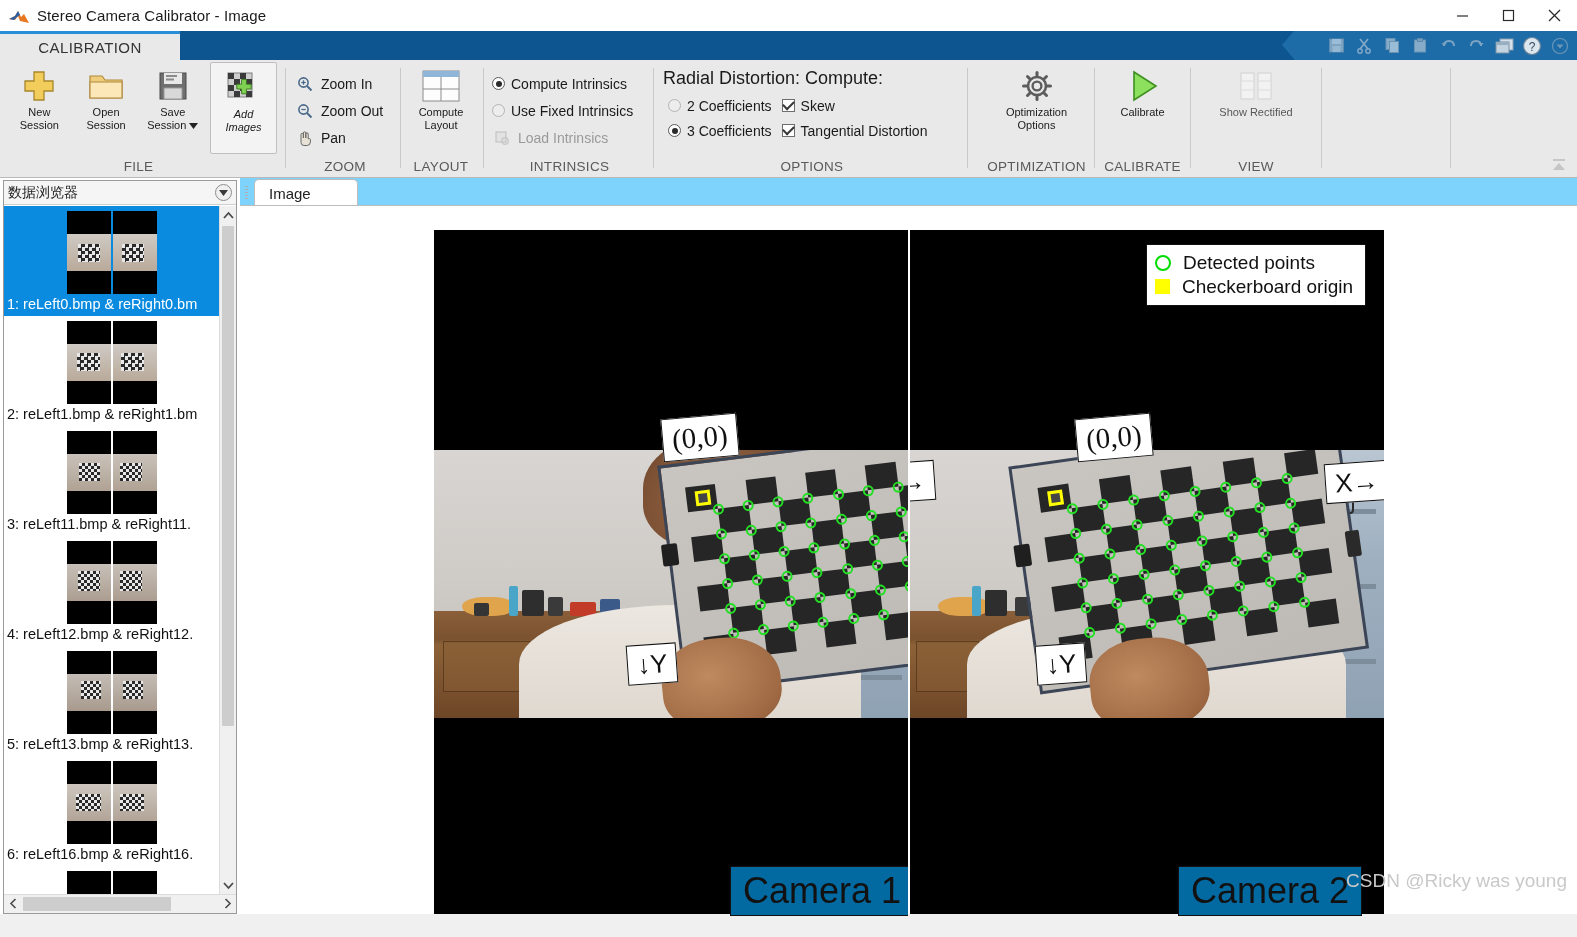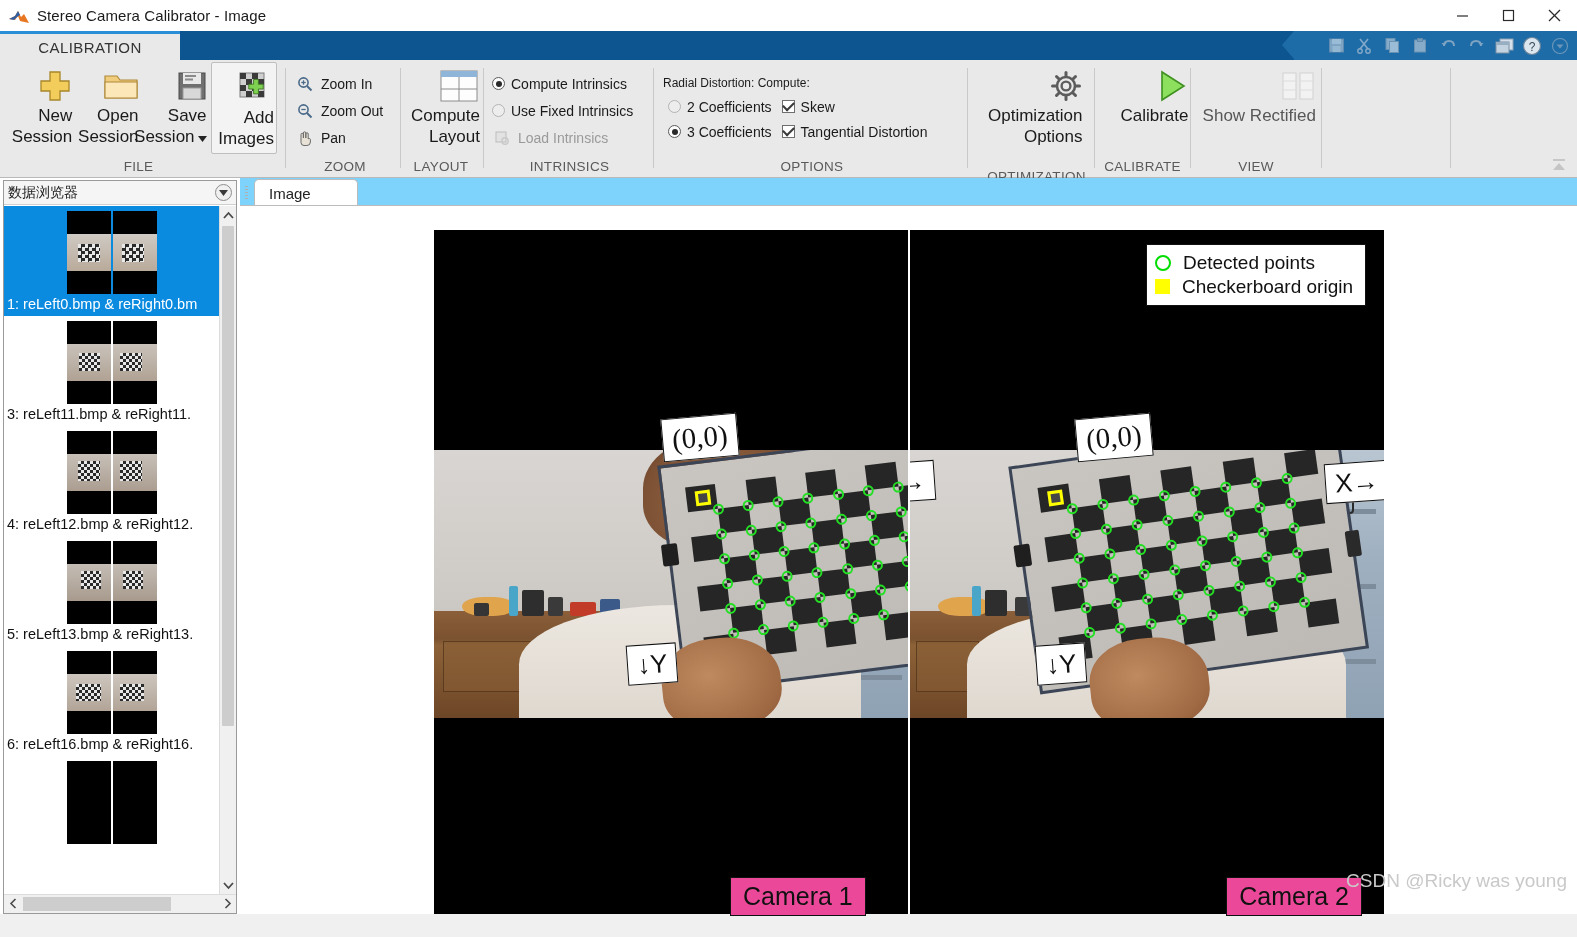--- a/index.html
+++ b/index.html
@@ -624,7 +624,7 @@
 
   <div class="rgroup" style="left:657px; width:310px;">
     <div class="gbody" style="flex-direction:column; padding:6px 0 0 6px;">
-      <div style="font-size:12px; color:#1a1a1a; padding:2px 0 4px 0;margin-top:8px;">Radial Distortion: Compute:</div>
+      <div style="font-size:18px; color:#1a1a1a; padding:2px 0 4px 0;">Radial Distortion: Compute:</div>
       <div style="display:flex;">
         <div style="display:flex; flex-direction:column;">
           <div class="smallrow" style="height:25px;">

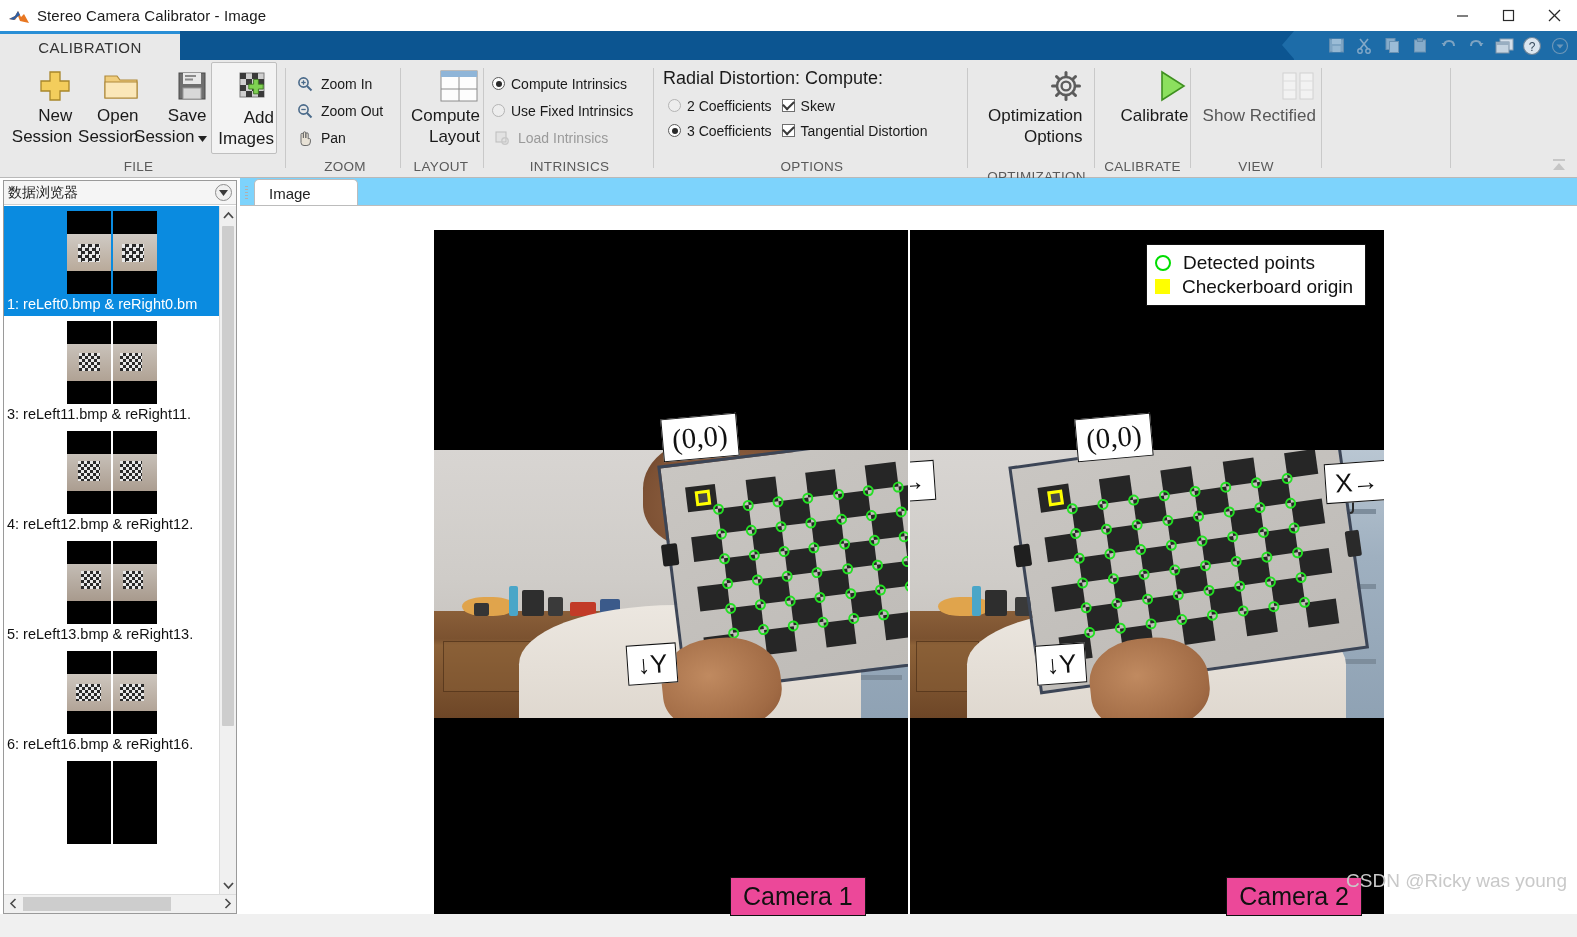--- a/index.html
+++ b/index.html
@@ -87,8 +87,8 @@
   }
   .bigbtn {
     width: 68px; padding-top: 6px;
-    display: flex; flex-direction: column; align-items: flex-end;
-    text-align: center; font-size: 17px; color: #1a1a1a; line-height: 1.22;
+    display: flex; flex-direction: column; align-items: center;
+    text-align: center; font-size: 11px; color: #1a1a1a; line-height: 1.22;
   }
   .bigbtn .ic { height: 40px; display: flex; align-items: center; justify-content: center; }
   .bigbtn.wide { width: 92px; }

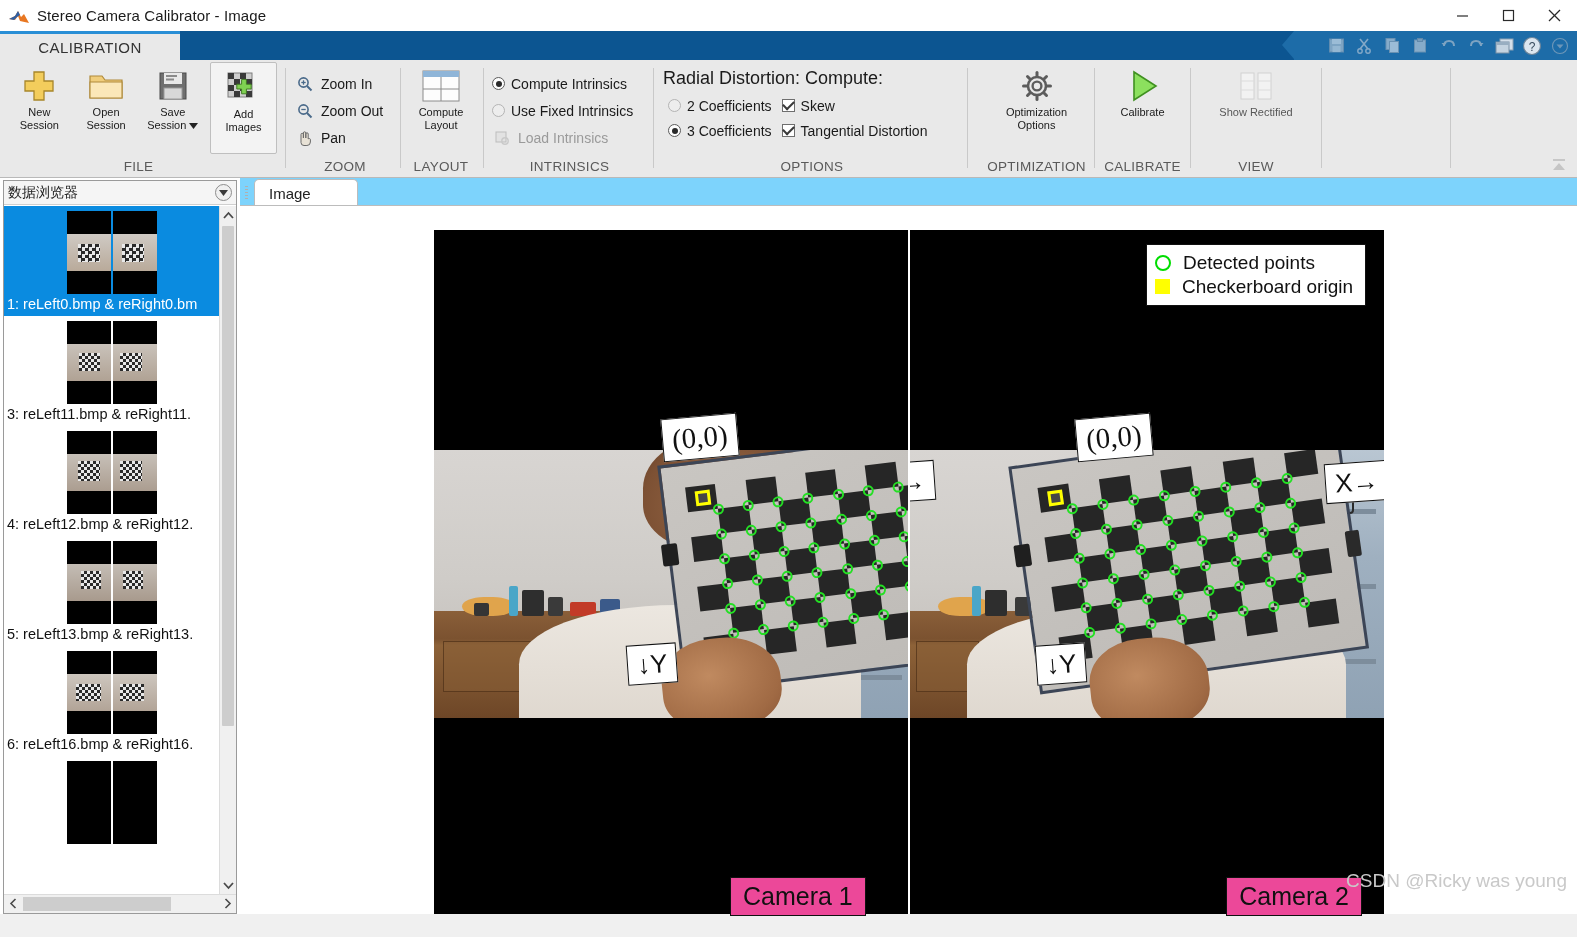--- a/index.html
+++ b/index.html
@@ -518,7 +518,7 @@
           </span>
         </span>
       </div>
-      <div class="bigbtn framed" style="margin-left:4px;">
+      <div class="bigbtn framed" style="margin-left:4px;font-style:italic;">
         <span class="ic">
           <svg width="36" height="34" viewBox="0 0 36 34">
             <rect x="2" y="2" width="24" height="24" fill="#cfcfcf" stroke="#7d7d7d"></rect>

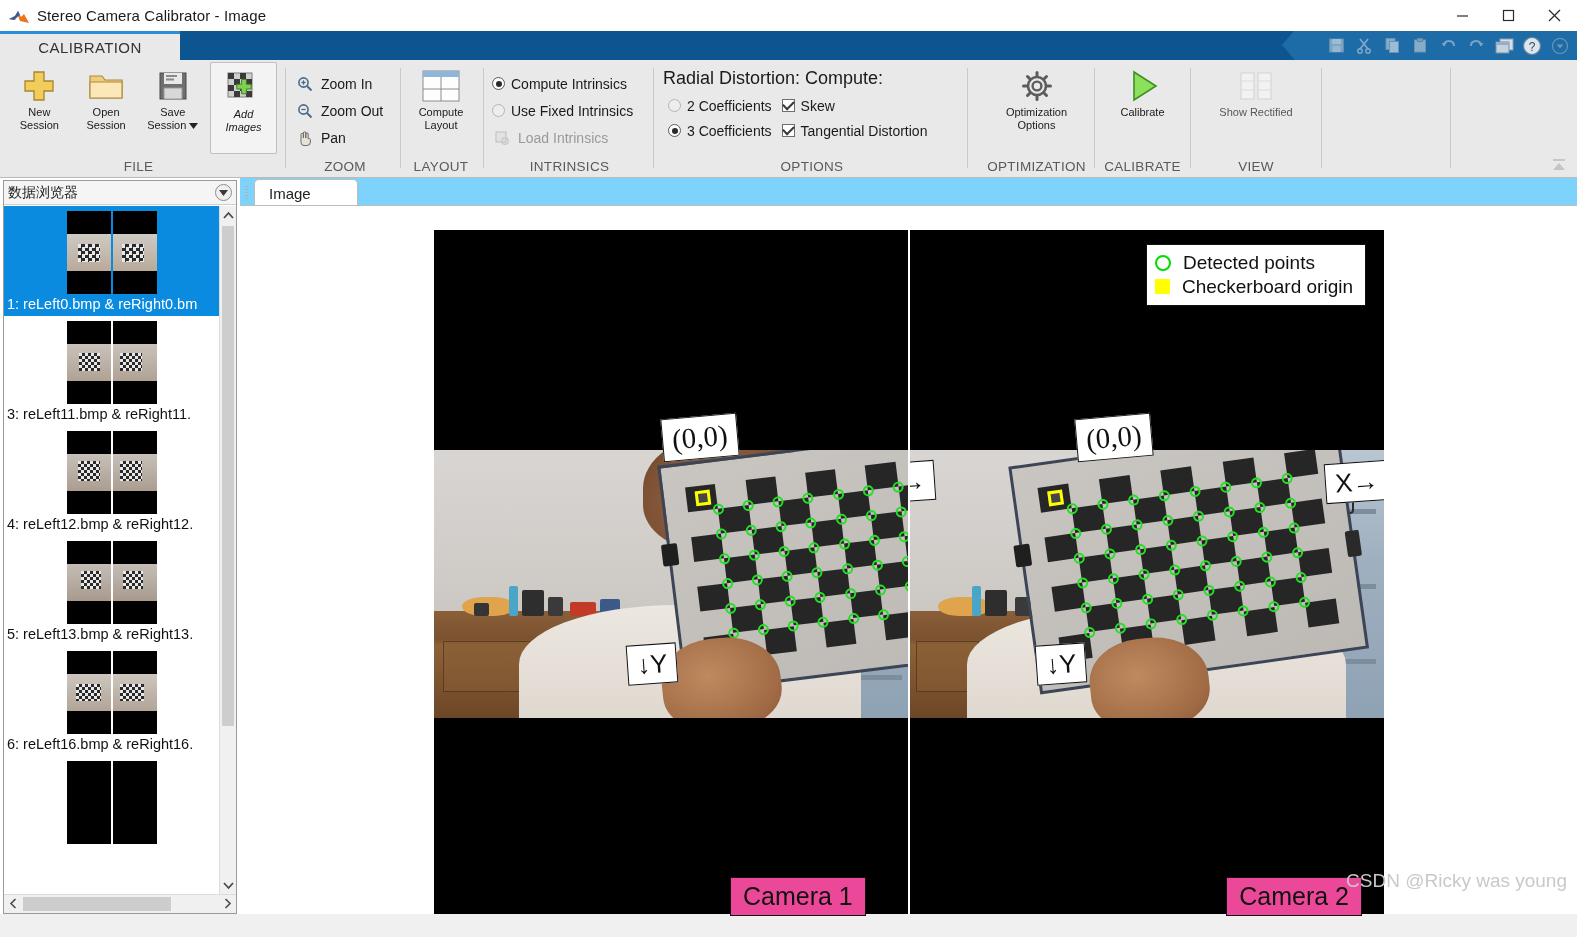--- a/index.html
+++ b/index.html
@@ -756,6 +756,19 @@
       <div class="cap">1: reLeft0.bmp &amp; reRight0.bm</div>
     </div>
 
+    <div class="limg">
+      <div class="thumbs">
+        <div class="thumb">
+            <div class="band" style="background:linear-gradient(180deg,#cfcac4,#b9aa9a);"></div>
+            <div style="position:absolute;left:24%;top:38%;width:52%;height:22%;background:repeating-conic-gradient(#2a2a2a 0 25%, #e8e8e8 0 50%) 0 0/7px 7px;"></div>
+          </div>
+        <div class="thumb">
+            <div class="band" style="background:linear-gradient(180deg,#cfcac4,#b9aa9a);"></div>
+            <div style="position:absolute;left:20%;top:38%;width:52%;height:22%;background:repeating-conic-gradient(#2a2a2a 0 25%, #e8e8e8 0 50%) 0 0/7px 7px;"></div>
+          </div>
+      </div>
+      <div class="cap">2: reLeft1.bmp &amp; reRight1.bm</div>
+    </div>
 
     <div class="limg">
       <div class="thumbs">

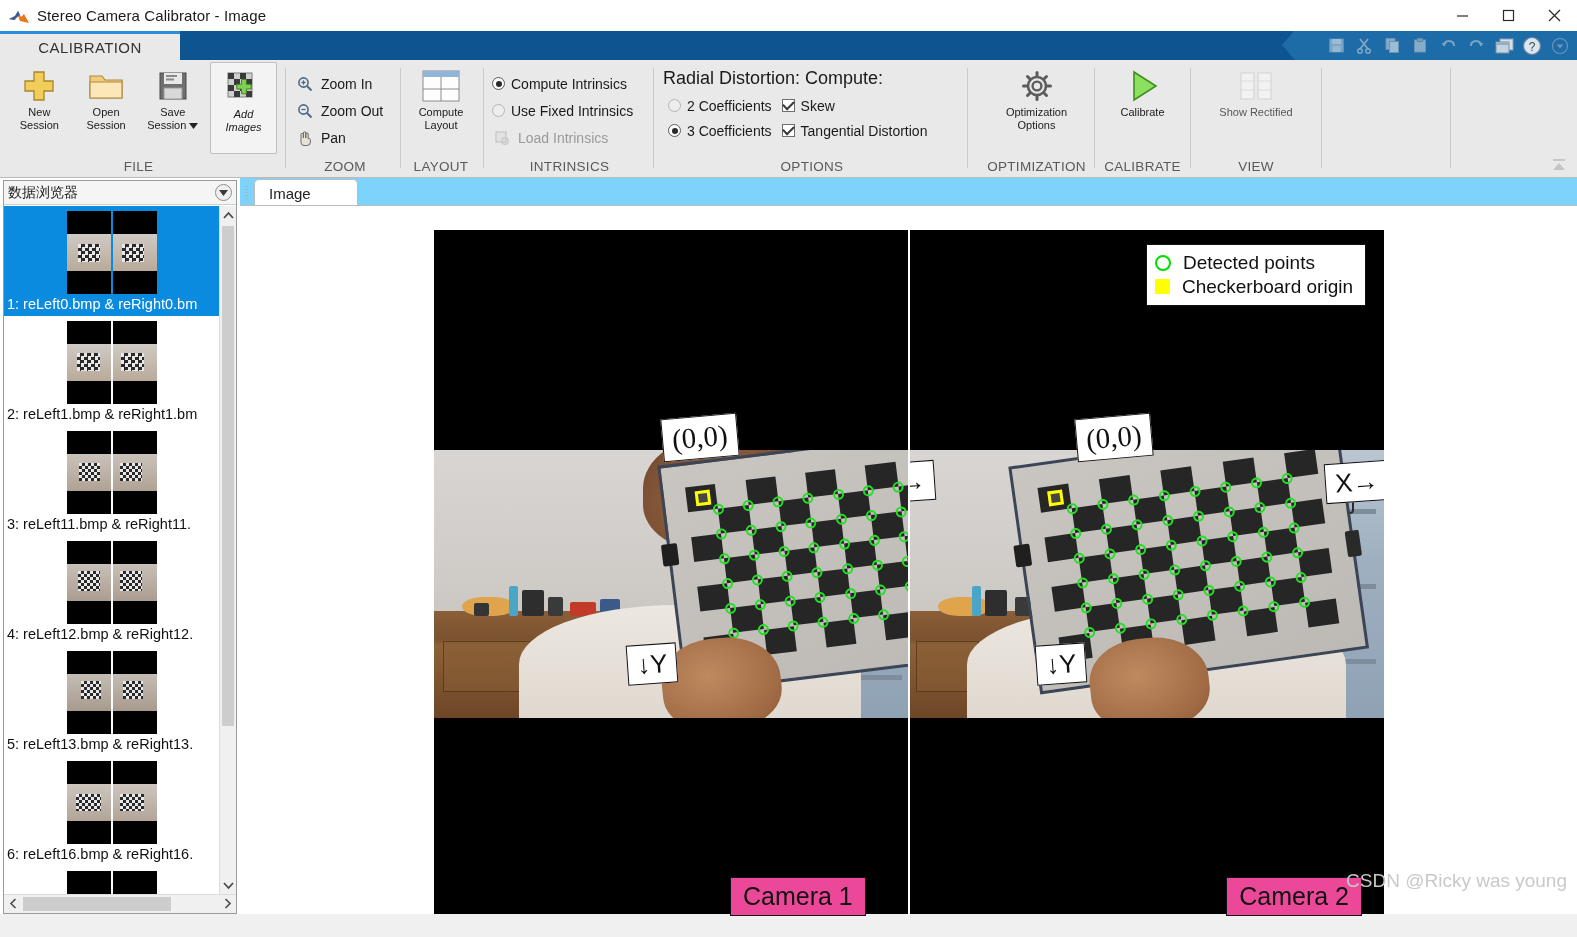--- a/index.html
+++ b/index.html
@@ -344,8 +344,8 @@
   }
   .olabel.sans { font-family: "Liberation Sans", sans-serif; }
   .camlabel {
-    position: absolute; background: #ec4899; border: 1px solid #111;
-    color: #111; font-size: 25px; line-height: 1;
+    position: absolute; background: #0369a1; border: 1px solid #111;
+    color: #111; font-size: 36px; line-height: 1;
     padding: 6px 12px; white-space: nowrap; z-index: 10;
   }
   .legend {

